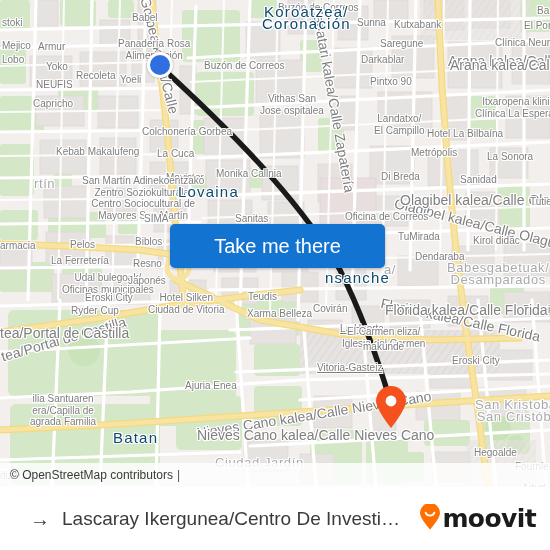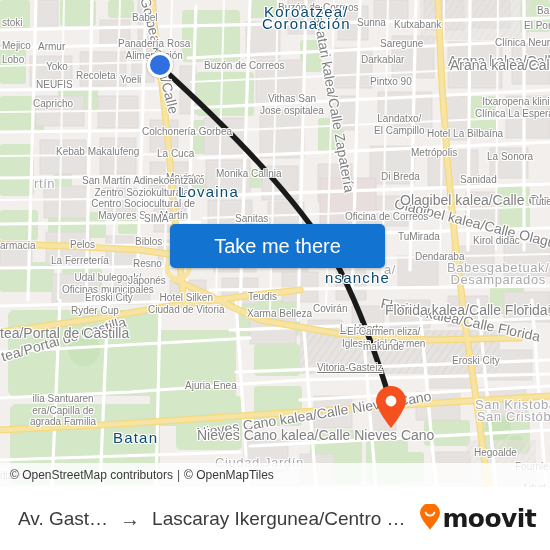--- a/index.html
+++ b/index.html
@@ -419,7 +419,6 @@
     <div id="attribution">
       <span>© OpenStreetMap contributors</span>
       <span class="sep">|</span>
-      <span>© OpenMapTiles</span>
     </div>
   </div>
 

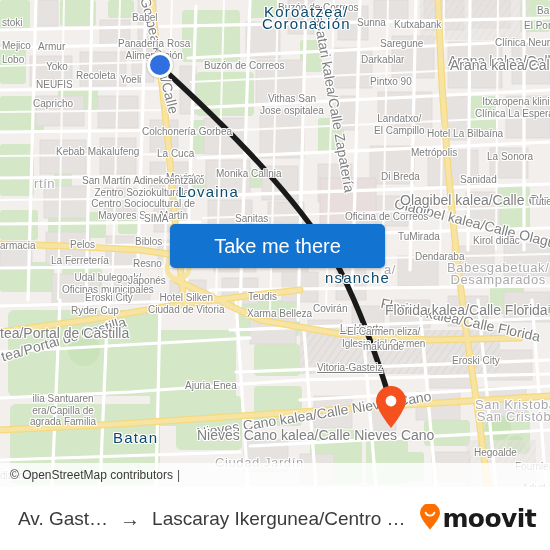--- a/index.html
+++ b/index.html
@@ -423,7 +423,6 @@
   </div>
 
   <div id="bottombar">
-    <span id="route-from">Av. Gast…</span>
     <span id="route-arrow">→</span>
     <span id="route-to">Lascaray Ikergunea/Centro De Investig…</span>
     <span id="brand">

